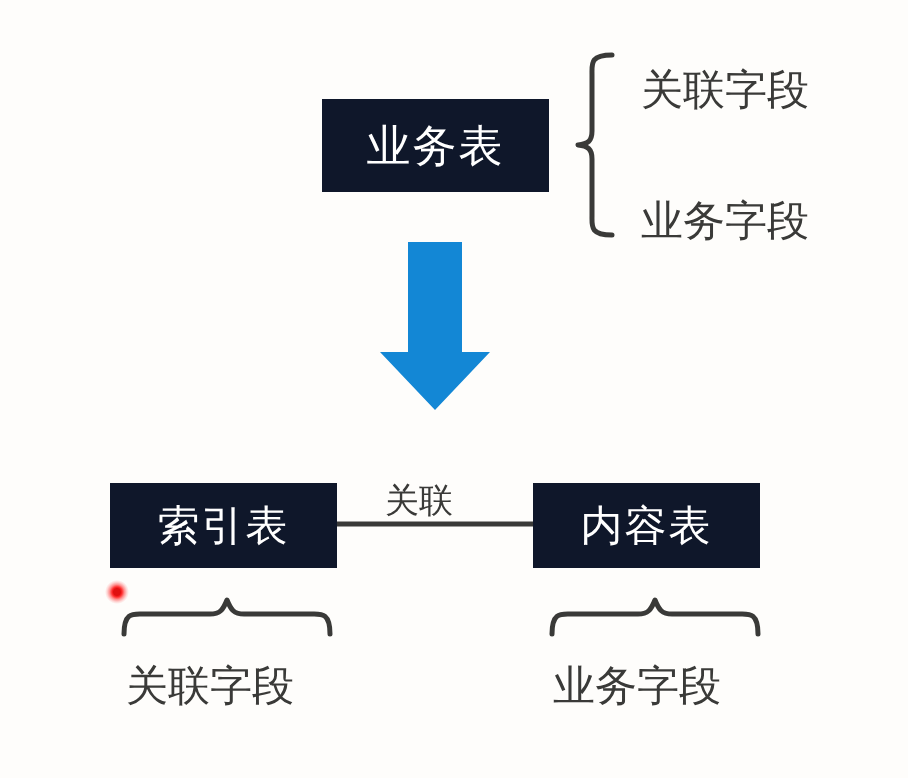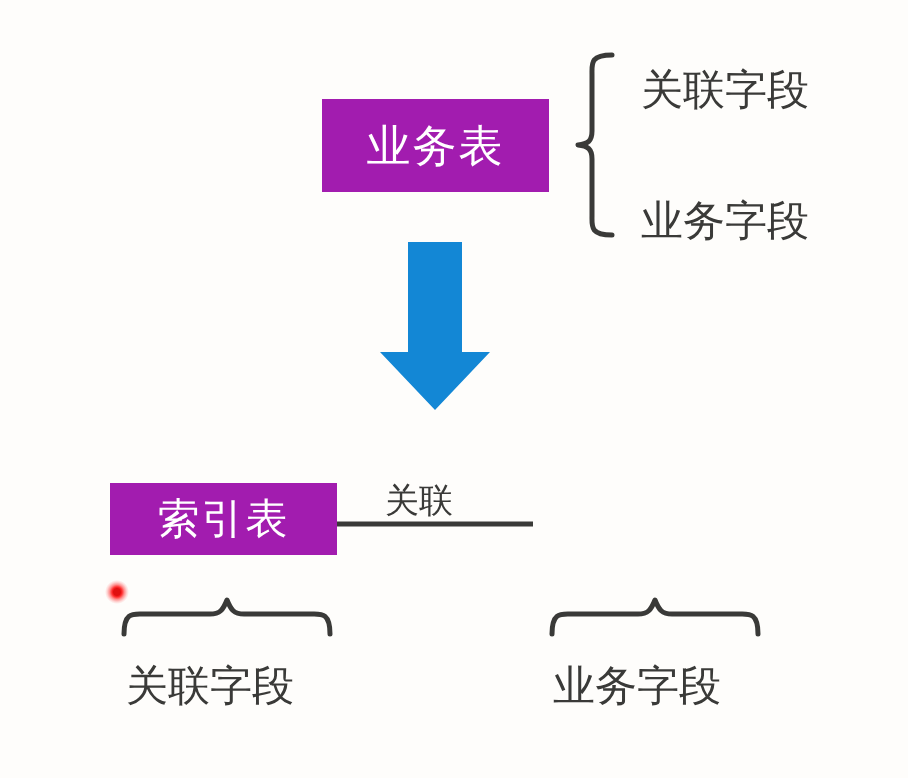--- a/index.html
+++ b/index.html
@@ -21,7 +21,7 @@
   }
   .box {
     position: absolute;
-    background: #a21caf;
+    background: #0f172a;
     display: flex;
     align-items: center;
     justify-content: center;

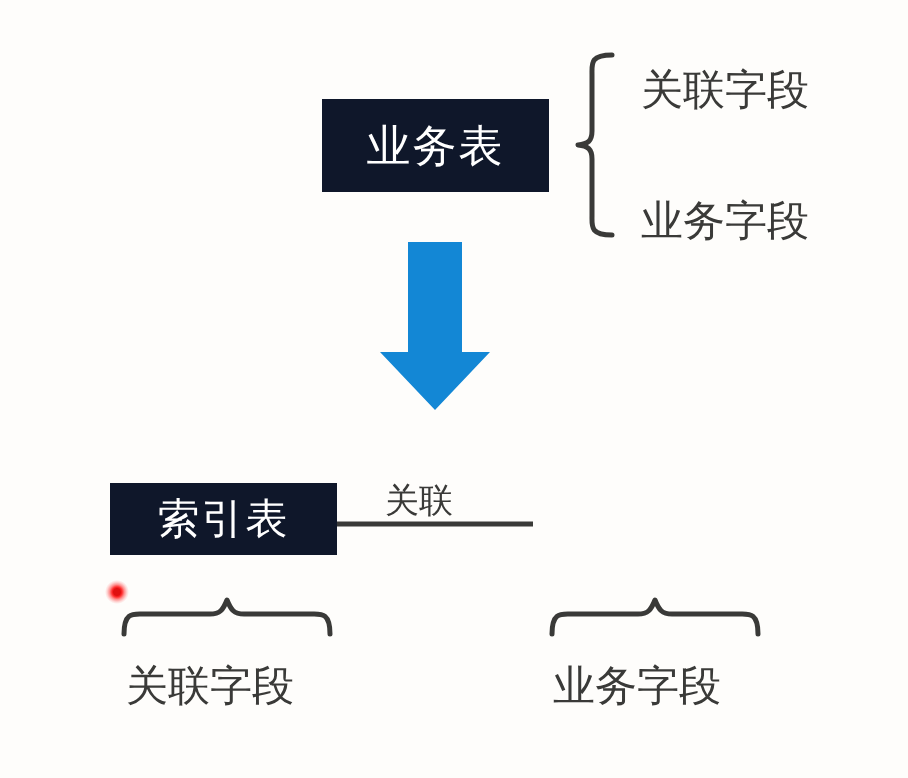--- a/index.html
+++ b/index.html
@@ -48,7 +48,7 @@
     left: 110px;
     top: 483px;
     width: 227px;
-    height: 72px;
+    height: 85px;
     font-size: 42px;
   }
   

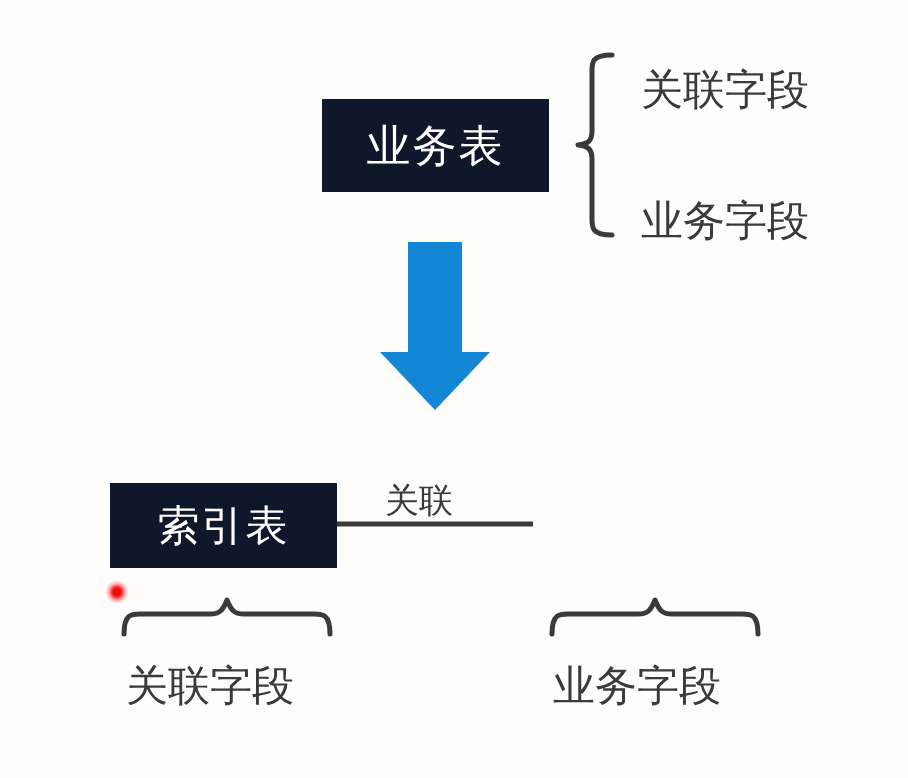--- a/index.html
+++ b/index.html
@@ -175,6 +175,9 @@
     <span class="box-label">索引表</span>
   </div>
 
+  <div class="box" id="box-content">
+    <span class="box-label">内容表</span>
+  </div>
 
   <div class="plain-label" id="label-assoc-field-top">关联字段</div>
 

